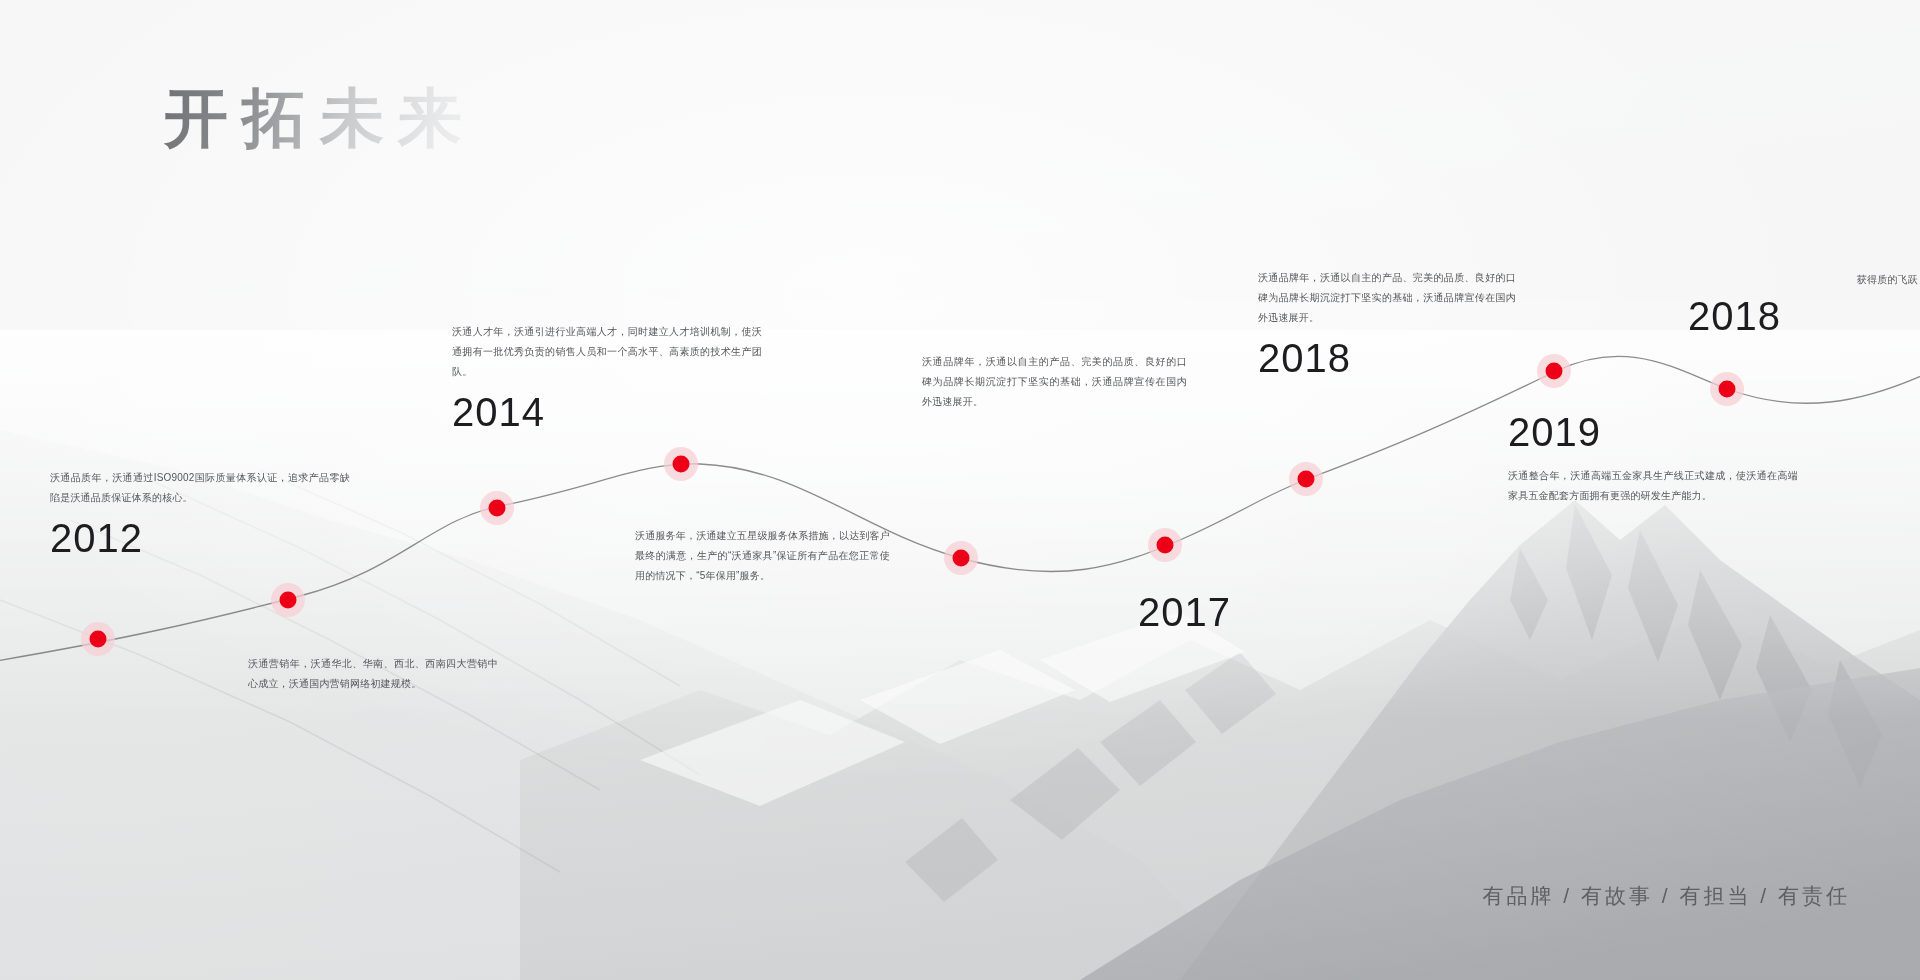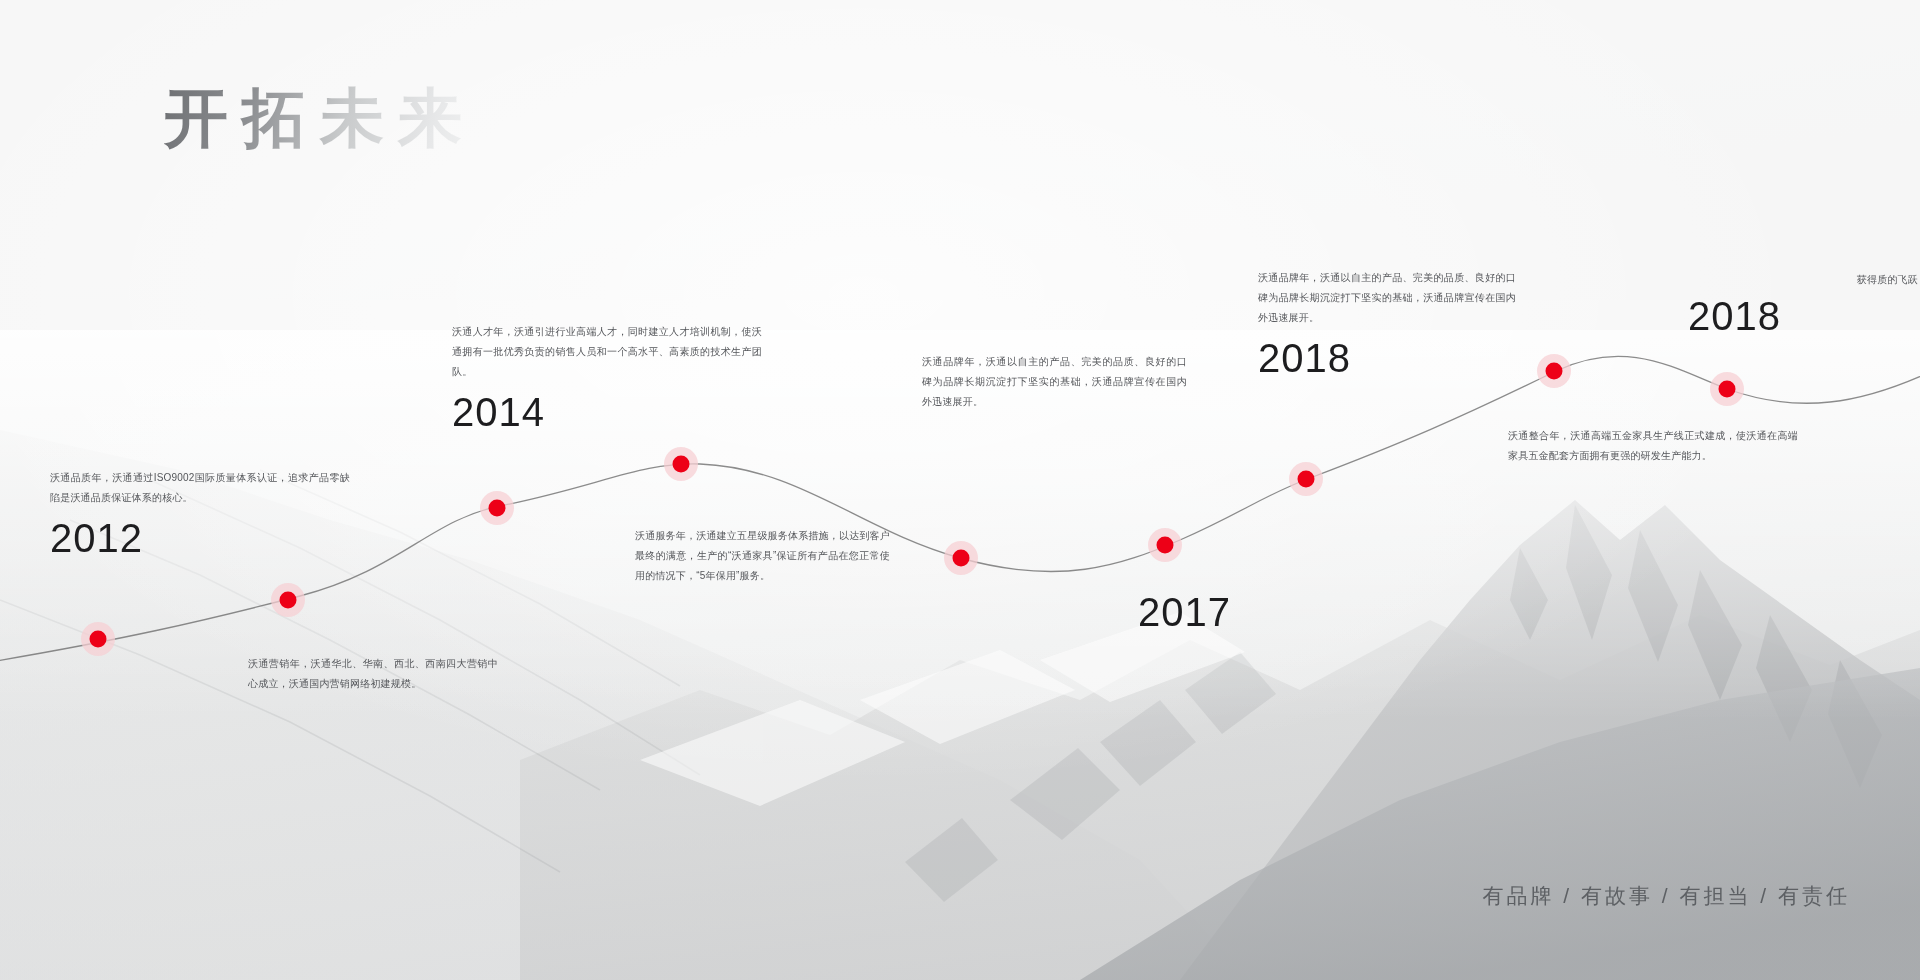--- a/index.html
+++ b/index.html
@@ -219,6 +219,7 @@
         <div class="year">2018</div>
       </div>
       <div class="milestone below" style="left: 1508px; top: 412px; width: 290px;">
+        <div class="year">2019</div>
         <div class="desc">沃通整合年，沃通高端五金家具生产线正式建成，使沃通在高端家具五金配套方面拥有更强的研发生产能力。</div>
       </div>
       <div class="milestone above" style="left: 1688px; top: 270px; width: 230px;">

